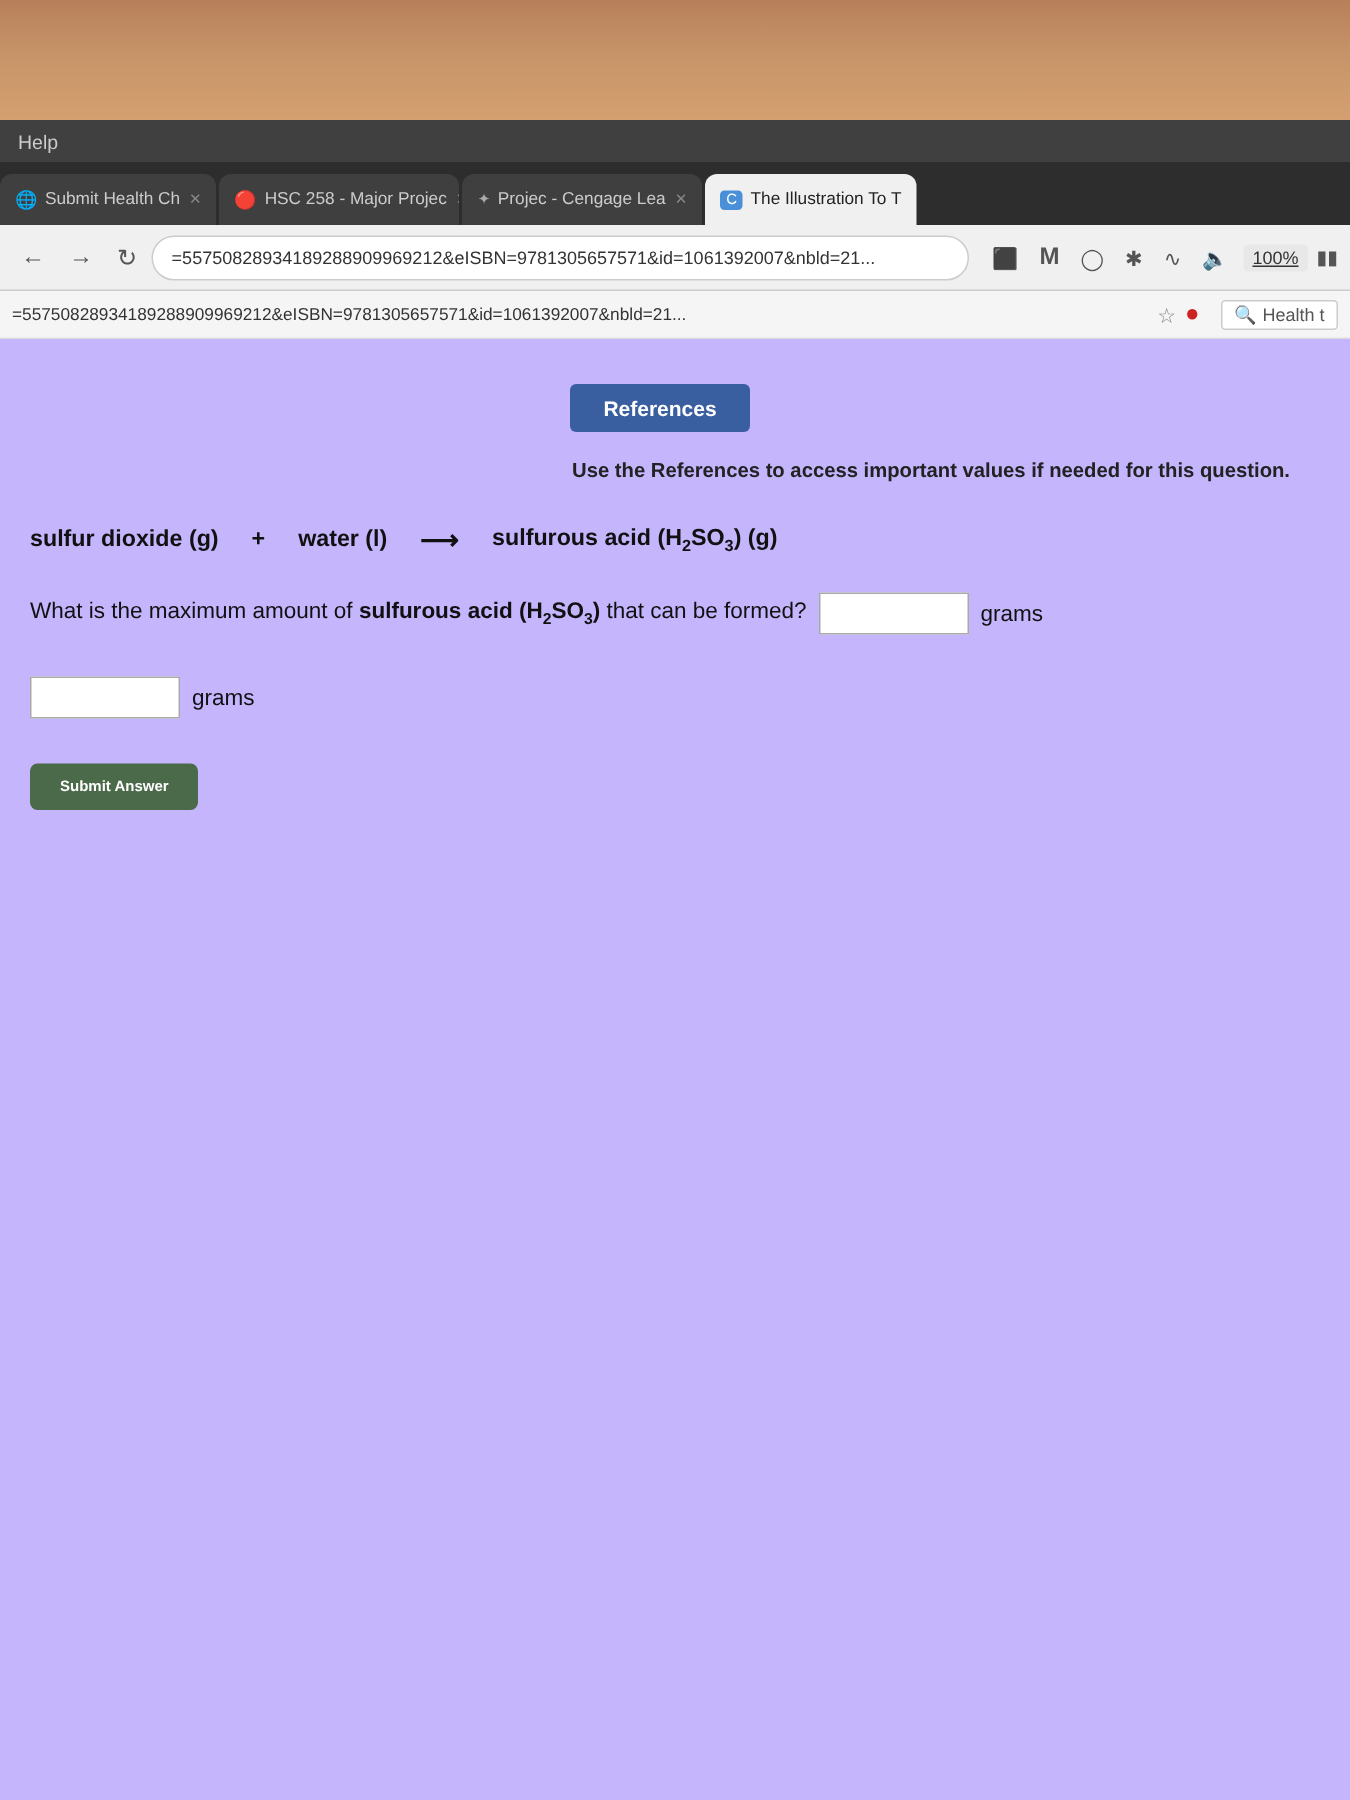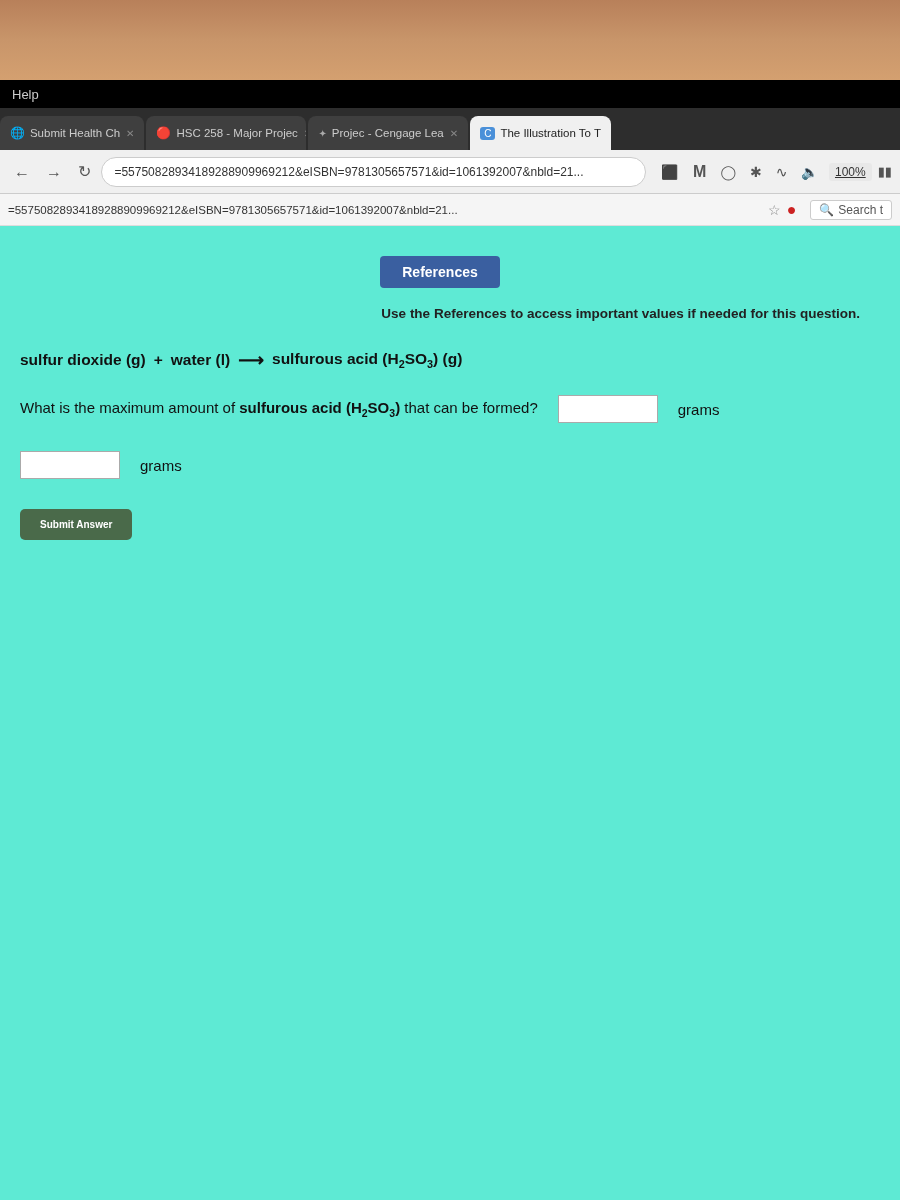--- a/index.html
+++ b/index.html
@@ -25,7 +25,7 @@
     }
 
     .menu-bar {
-      background: #000000;
+      background: #404040;
       padding: 4px 12px;
       color: #ccc;
       font-size: 13px;

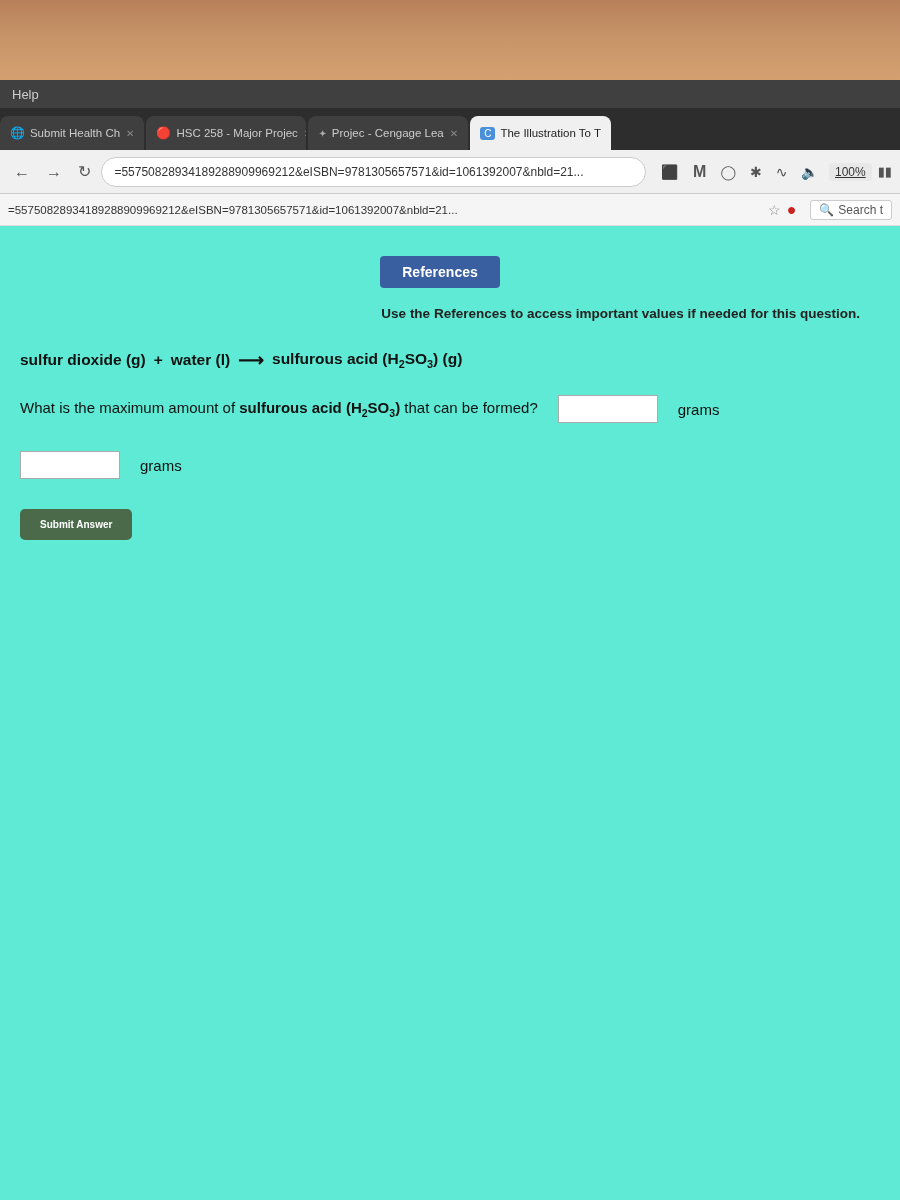--- a/index.html
+++ b/index.html
@@ -339,7 +339,7 @@
     <span style="font-size:16px; color:#cc2222;">●</span>
     <div class="search-bar">
       <span>🔍</span>
-      <span>Search t</span>
+      <span>Health t</span>
     </div>
   </div>
 

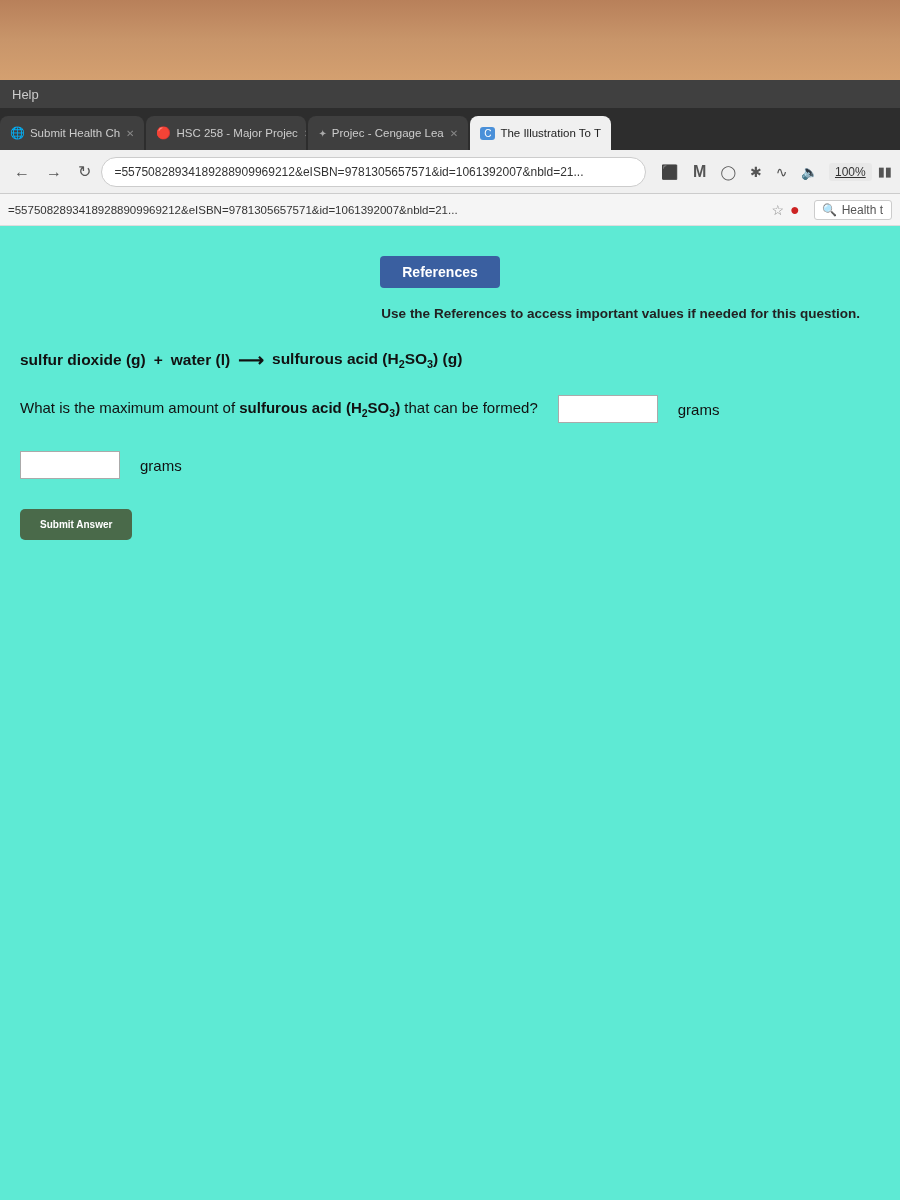--- a/index.html
+++ b/index.html
@@ -176,7 +176,7 @@
 
     
     .page-content {
-      background: #5eead4;
+      background: #c4b5fd;
       width: 100%;
       height: calc(1200px - 80px - 28px - 42px - 44px - 32px);
       overflow-y: auto;

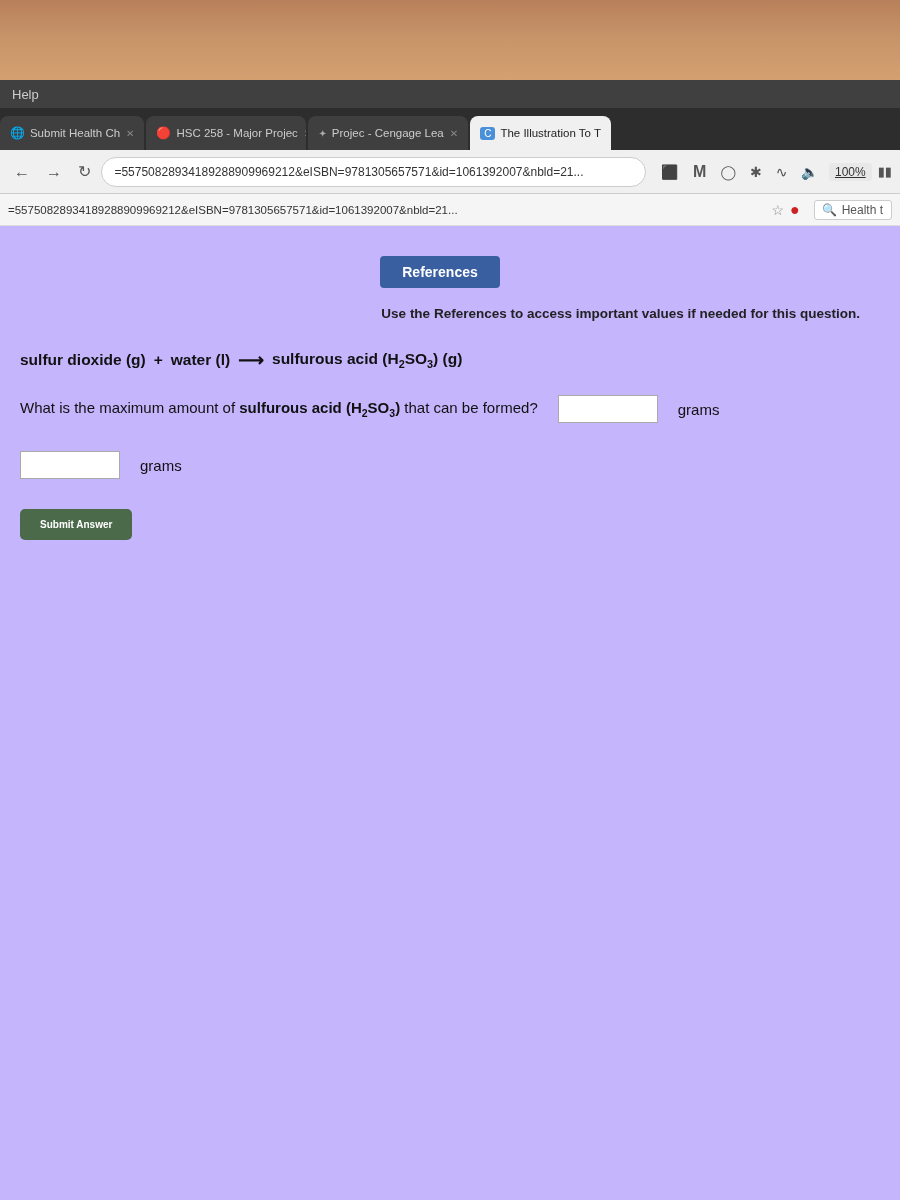--- a/index.html
+++ b/index.html
@@ -219,7 +219,7 @@
       margin-bottom: 24px;
       display: flex;
       align-items: center;
-      gap: 8px;
+      gap: 22px;
     }
 
     .arrow {

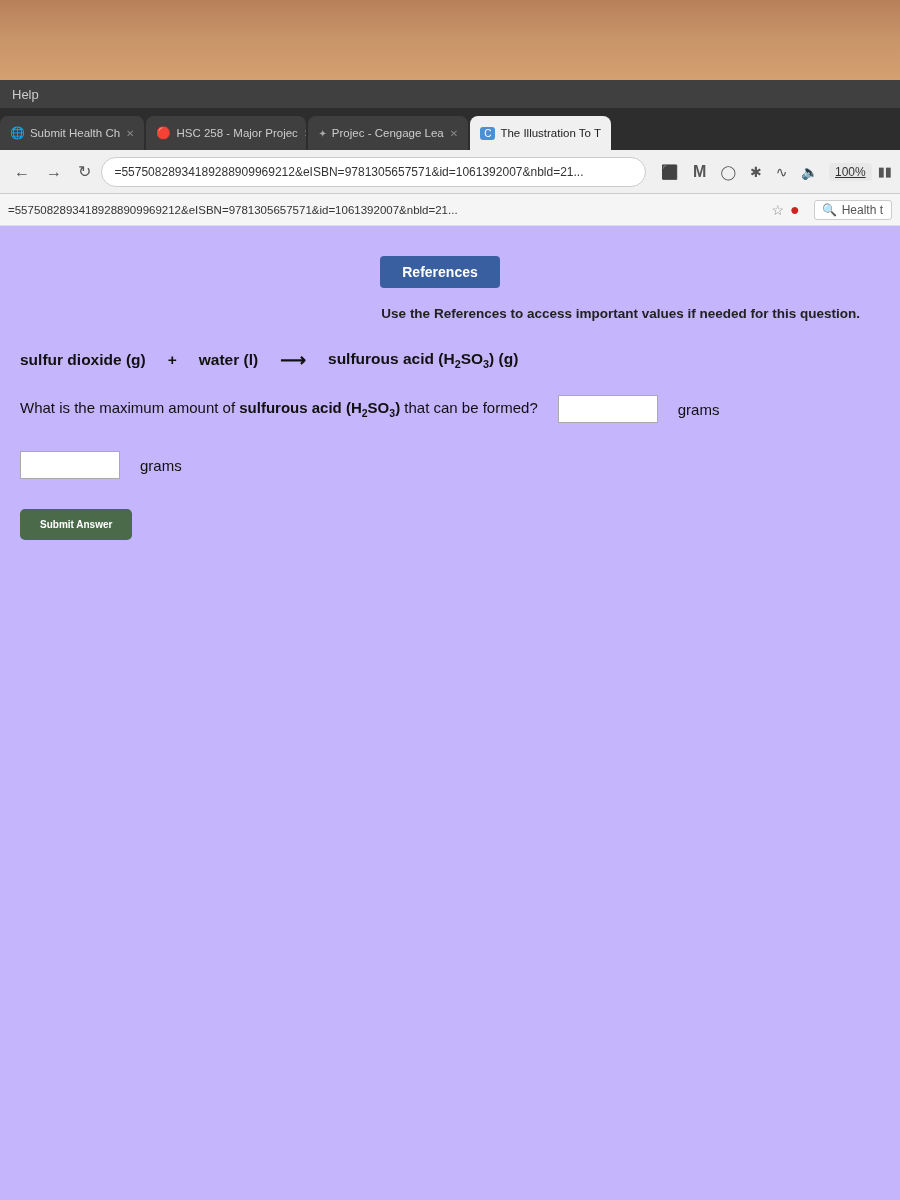--- a/index.html
+++ b/index.html
@@ -232,7 +232,7 @@
       font-size: 15px;
       color: #111;
       margin-bottom: 28px;
-      gap: 20px;
+      gap: 8px;
       flex-wrap: wrap;
     }
 

